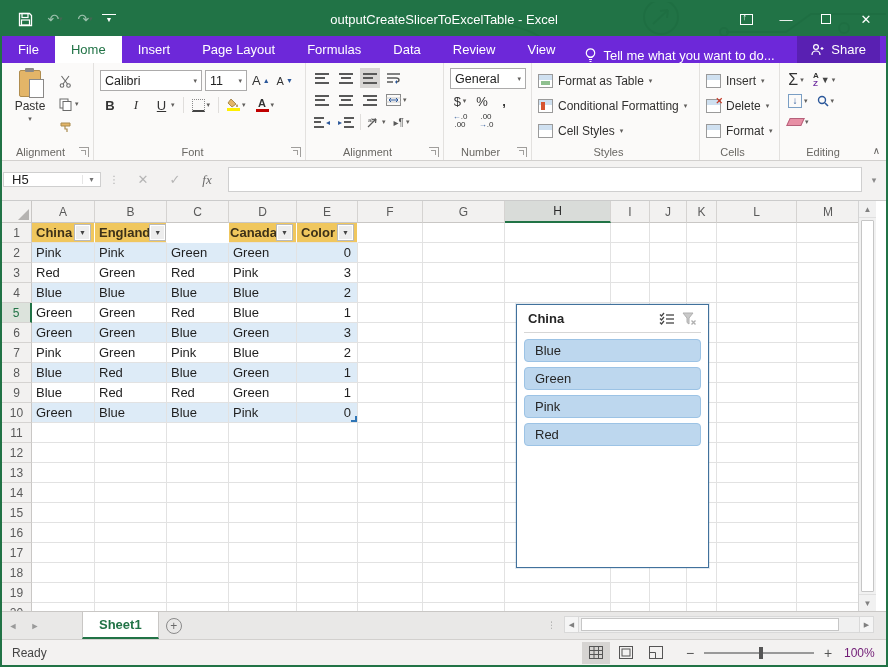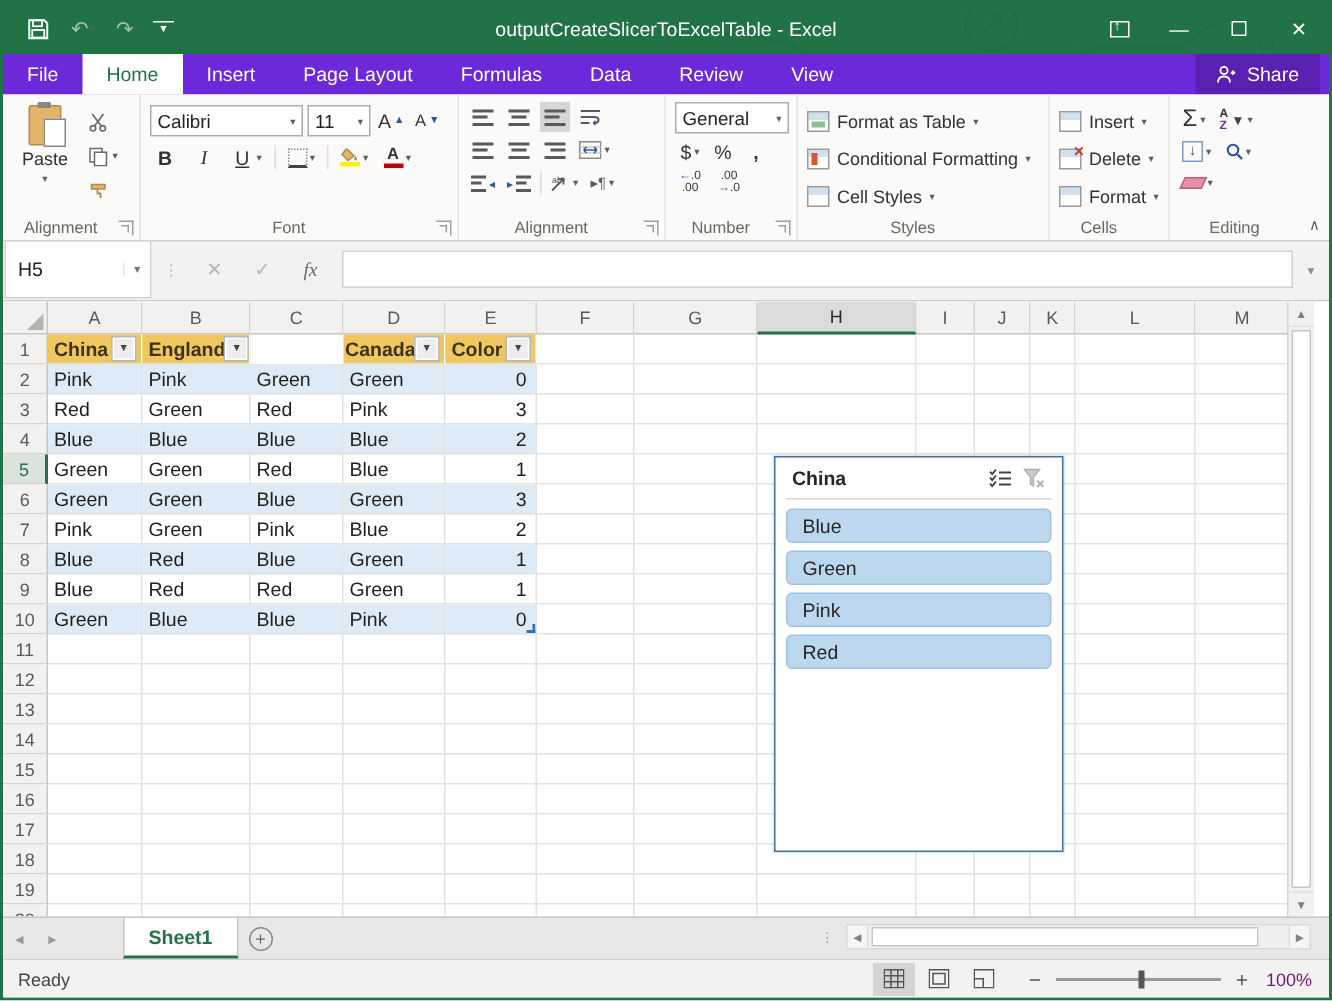--- a/index.html
+++ b/index.html
@@ -204,6 +204,13 @@
         <div class="rtab">Review</div>
         <div class="rtab">View</div>
       </div>
+    <div class="tellme">
+      <svg class="bulb" viewBox="0 0 11 15">
+          <circle cx="5.5" cy="5" r="4.2" fill="none" stroke="#fff" stroke-width="1.2"></circle>
+          <path d="M3.5 9.5 h4 M4 11.5 h3 M4.5 13.5 h2" stroke="#fff" stroke-width="1.1" fill="none"></path>
+        </svg>
+      <span>Tell me what you want to do...</span>
+    </div>
     <div class="share">
       <svg width="13" height="13" viewBox="0 0 13 13">
           <circle cx="5" cy="4" r="2.4" fill="none" stroke="#fff" stroke-width="1.2"></circle>

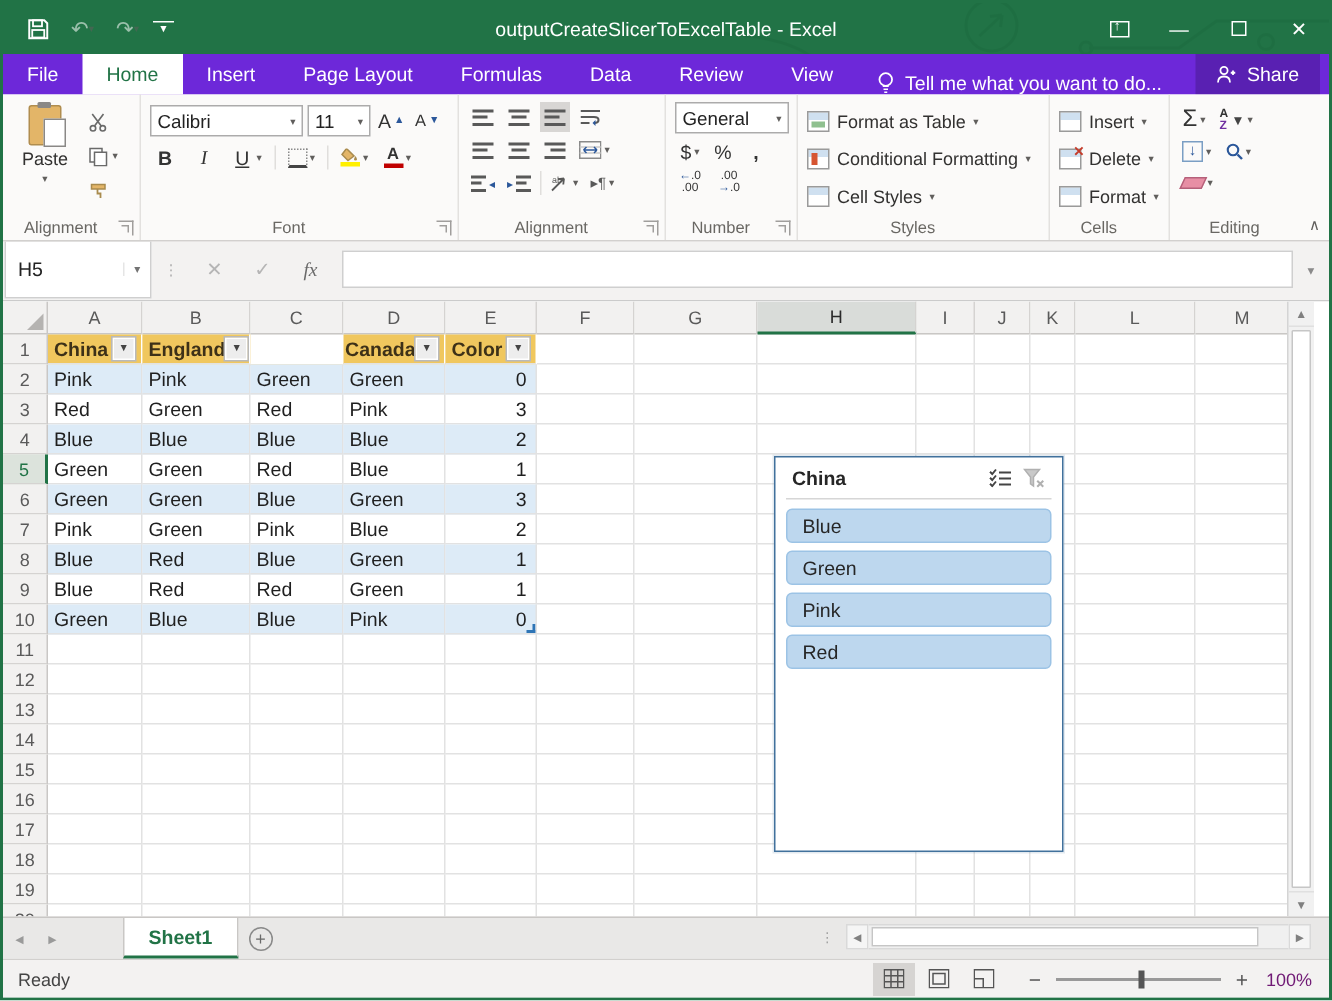--- a/index.html
+++ b/index.html
@@ -73,7 +73,7 @@
 
   
   .fbar { height:40px; background:#F3F2F1; border-bottom:1px solid #CBCBCB; display:flex; align-items:center; padding:4px 0 6px 0; flex:0 0 auto; }
-  .namebox { width:98px; height:39px; background:#fff; border:1px solid #CFCFCF; margin-left:1px; display:flex; align-items:center; font-size:13px; color:#222; }
+  .namebox { width:98px; height:15px; background:#fff; border:1px solid #CFCFCF; margin-left:1px; display:flex; align-items:center; font-size:13px; color:#222; }
   .namebox .nb-text { flex:1; padding-left:8px; }
   .namebox .nb-dd { width:18px; text-align:center; color:#737373; font-size:8px; border-left:1px solid #E5E5E5; }
   .fdots { color:#AFAFAF; font-size:10px; letter-spacing:1px; margin:0 8px; }

